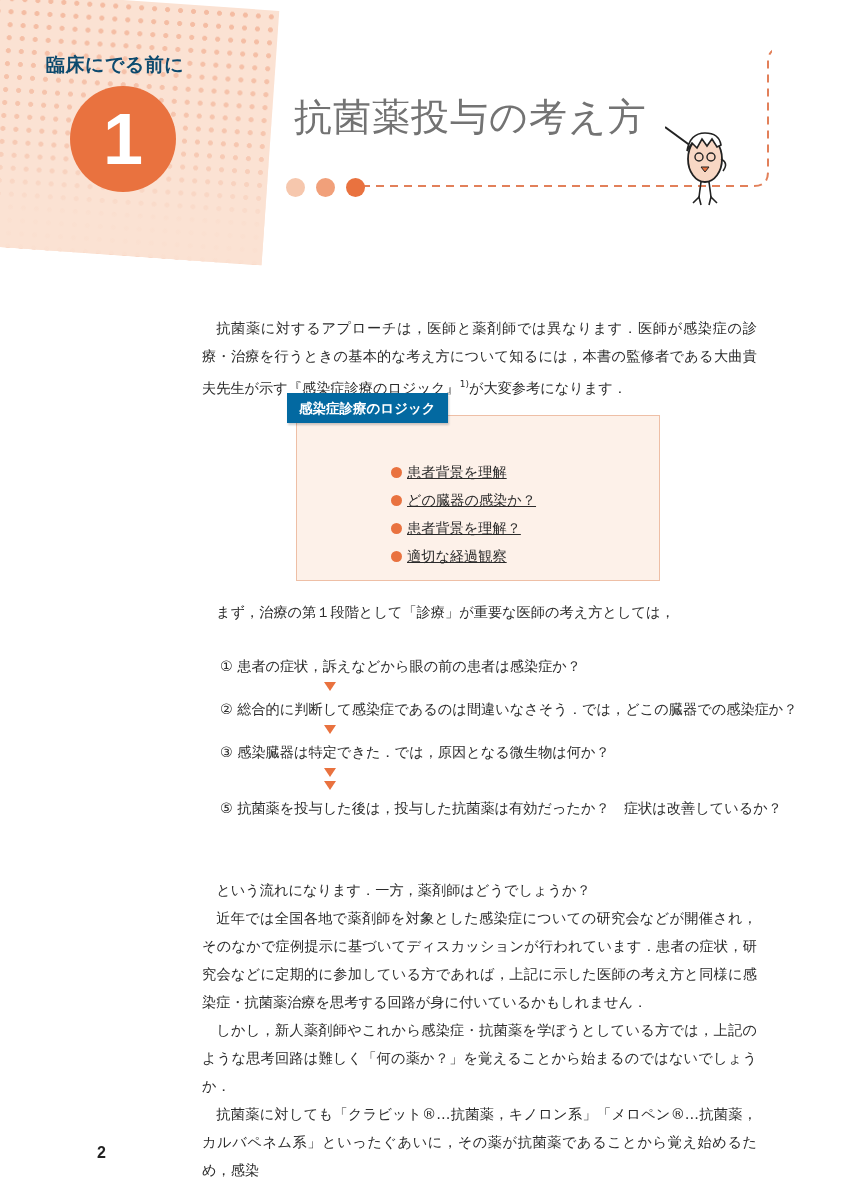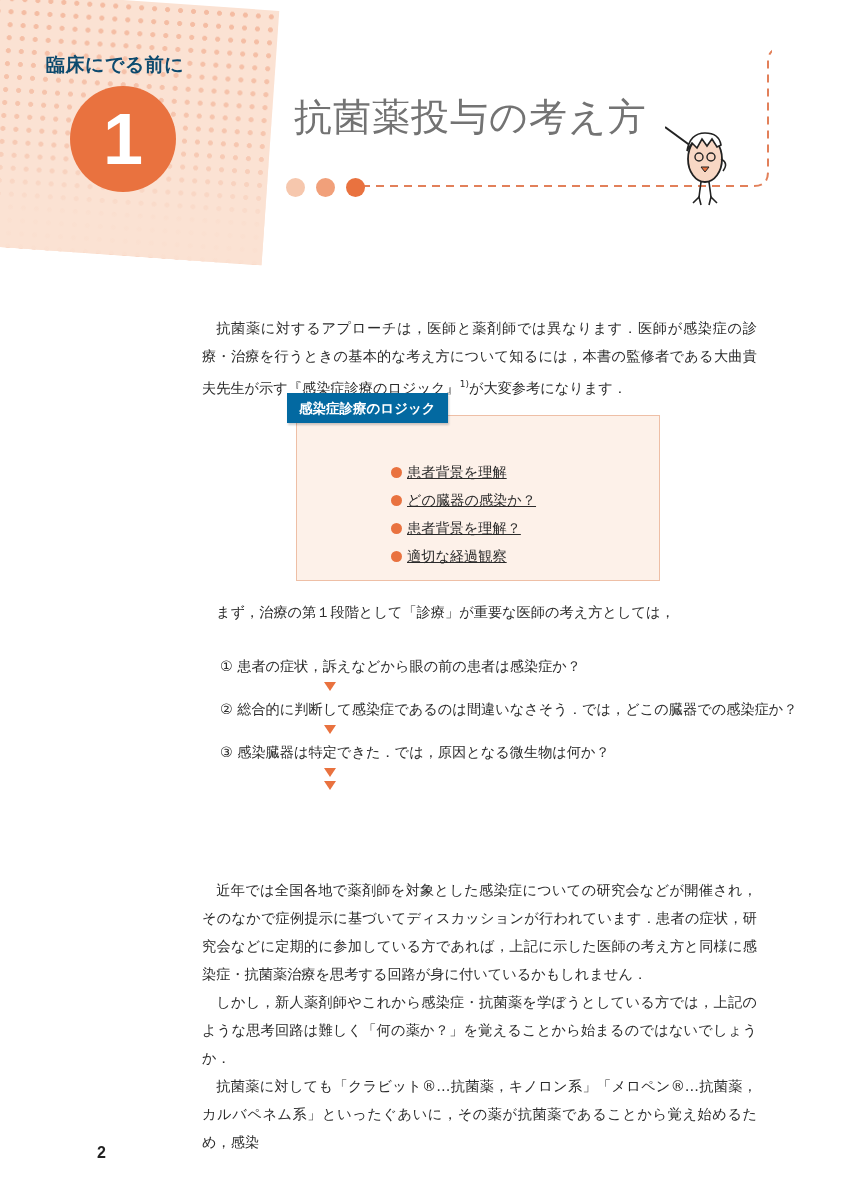--- a/index.html
+++ b/index.html
@@ -104,6 +104,7 @@
   <div class="step">③ 感染臓器は特定できた．では，原因となる微生物は何か？</div>
   <div class="arrow"></div>
   <div class="arrow"></div>
+  <div class="step">⑤ 抗菌薬を投与した後は，投与した抗菌薬は有効だったか？　症状は改善しているか？</div>
 </div>
 
 <div class="body-text" style="top:876px;">

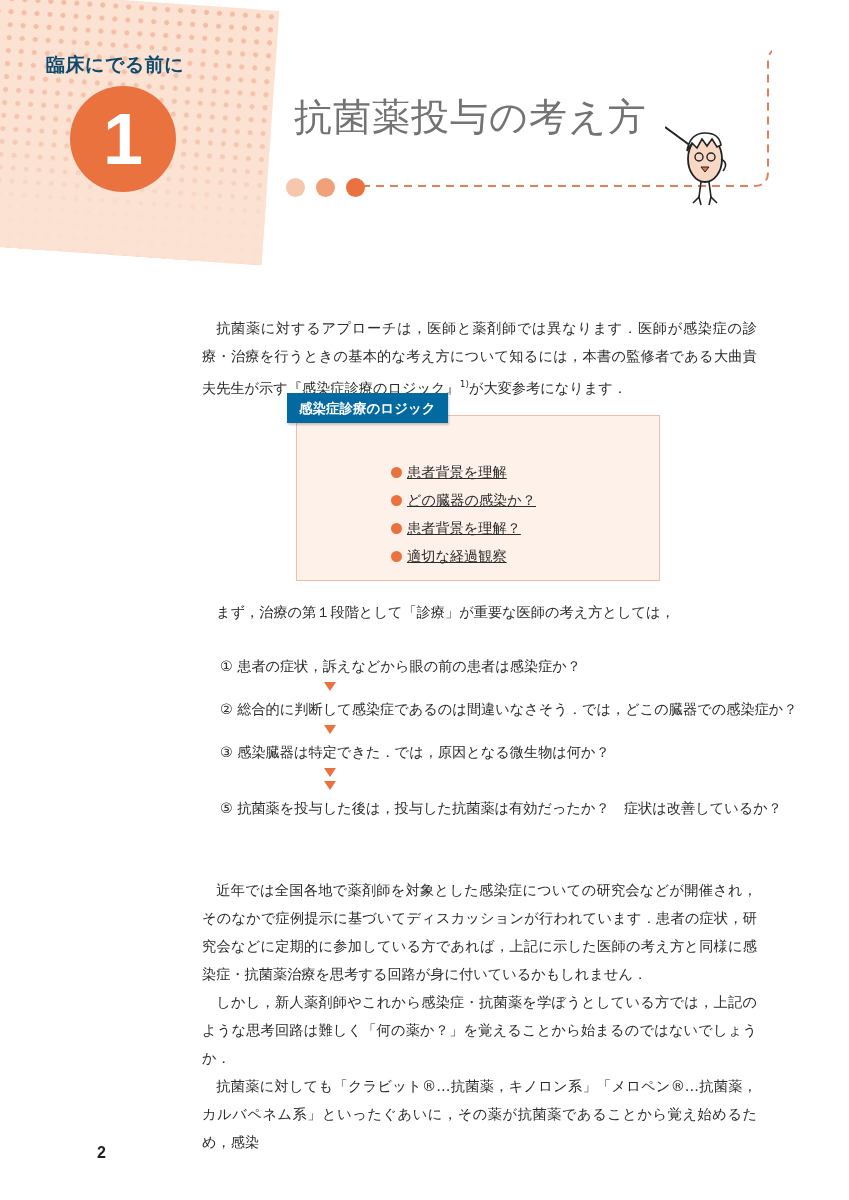--- a/index.html
+++ b/index.html
@@ -108,6 +108,7 @@
 </div>
 
 <div class="body-text" style="top:876px;">
+  <p>という流れになります．一方，薬剤師はどうでしょうか？</p>
   <p>近年では全国各地で薬剤師を対象とした感染症についての研究会などが開催され，そのなかで症例提示に基づいてディスカッションが行われています．患者の症状，研究会などに定期的に参加している方であれば，上記に示した医師の考え方と同様に感染症・抗菌薬治療を思考する回路が身に付いているかもしれません．</p>
   <p>しかし，新人薬剤師やこれから感染症・抗菌薬を学ぼうとしている方では，上記のような思考回路は難しく「何の薬か？」を覚えることから始まるのではないでしょうか．</p>
   <p>抗菌薬に対しても「クラビット®…抗菌薬，キノロン系」「メロペン®…抗菌薬，カルバペネム系」といったぐあいに，その薬が抗菌薬であることから覚え始めるため，感染</p>

